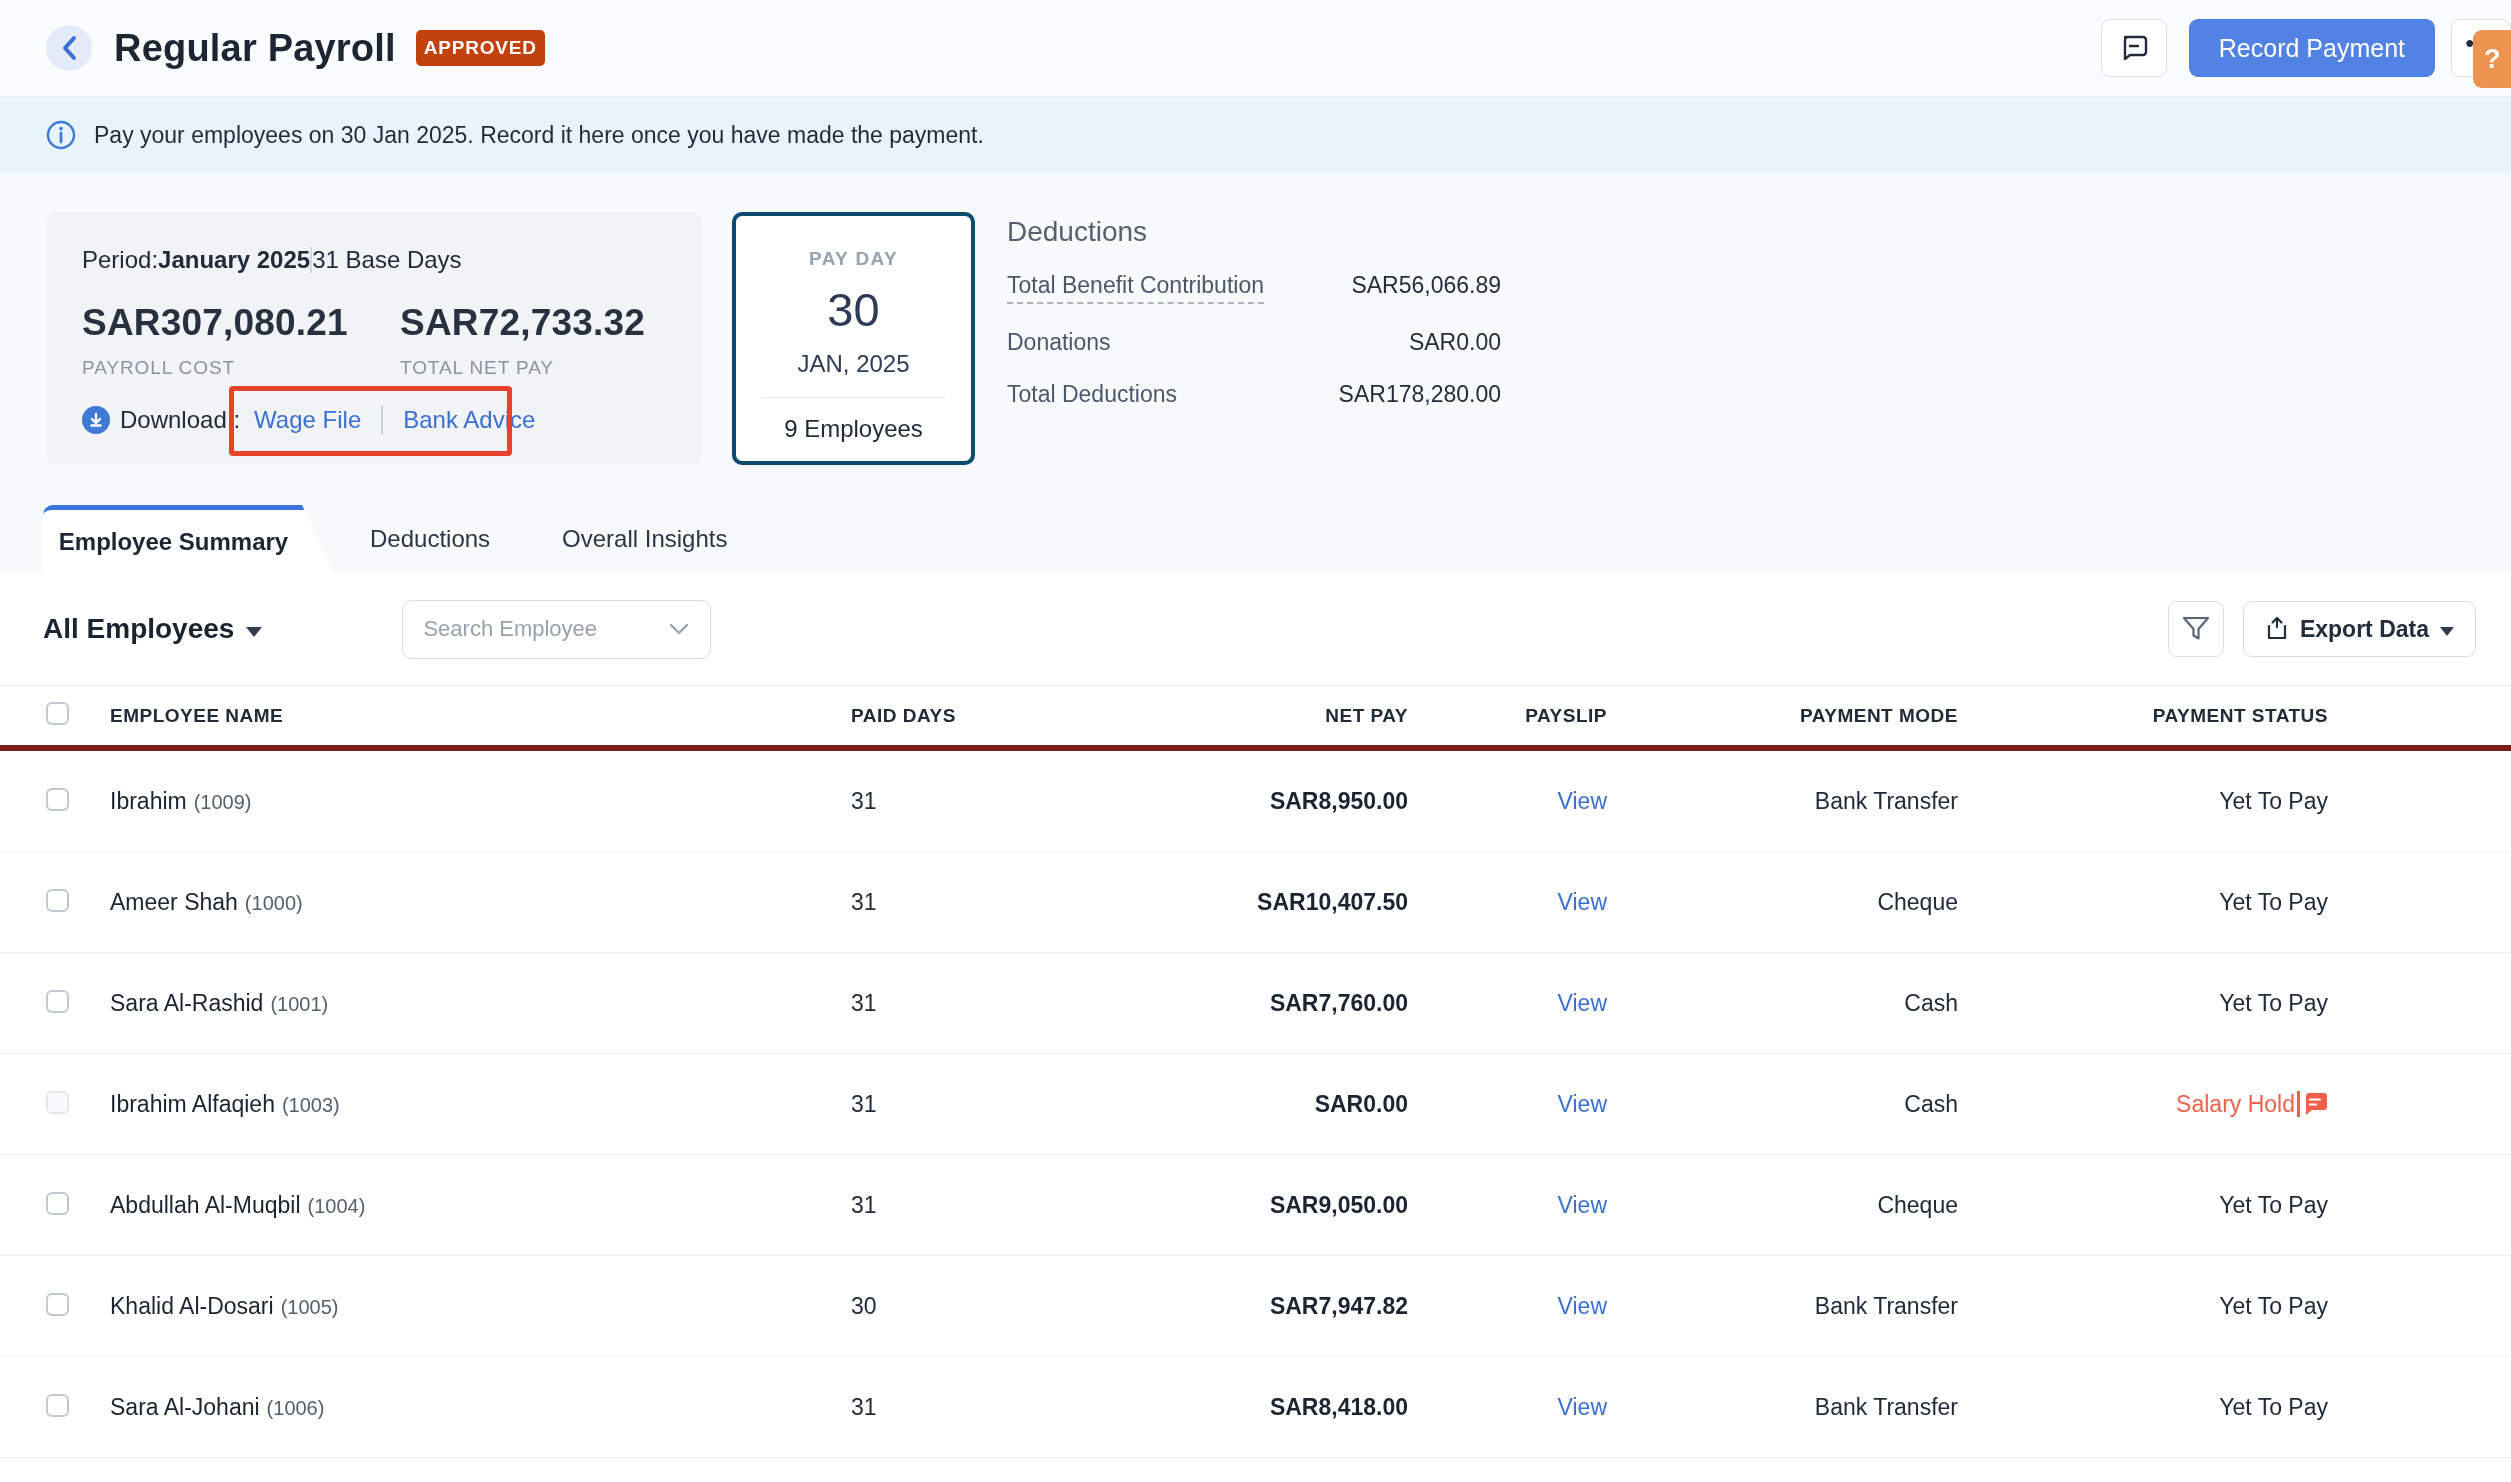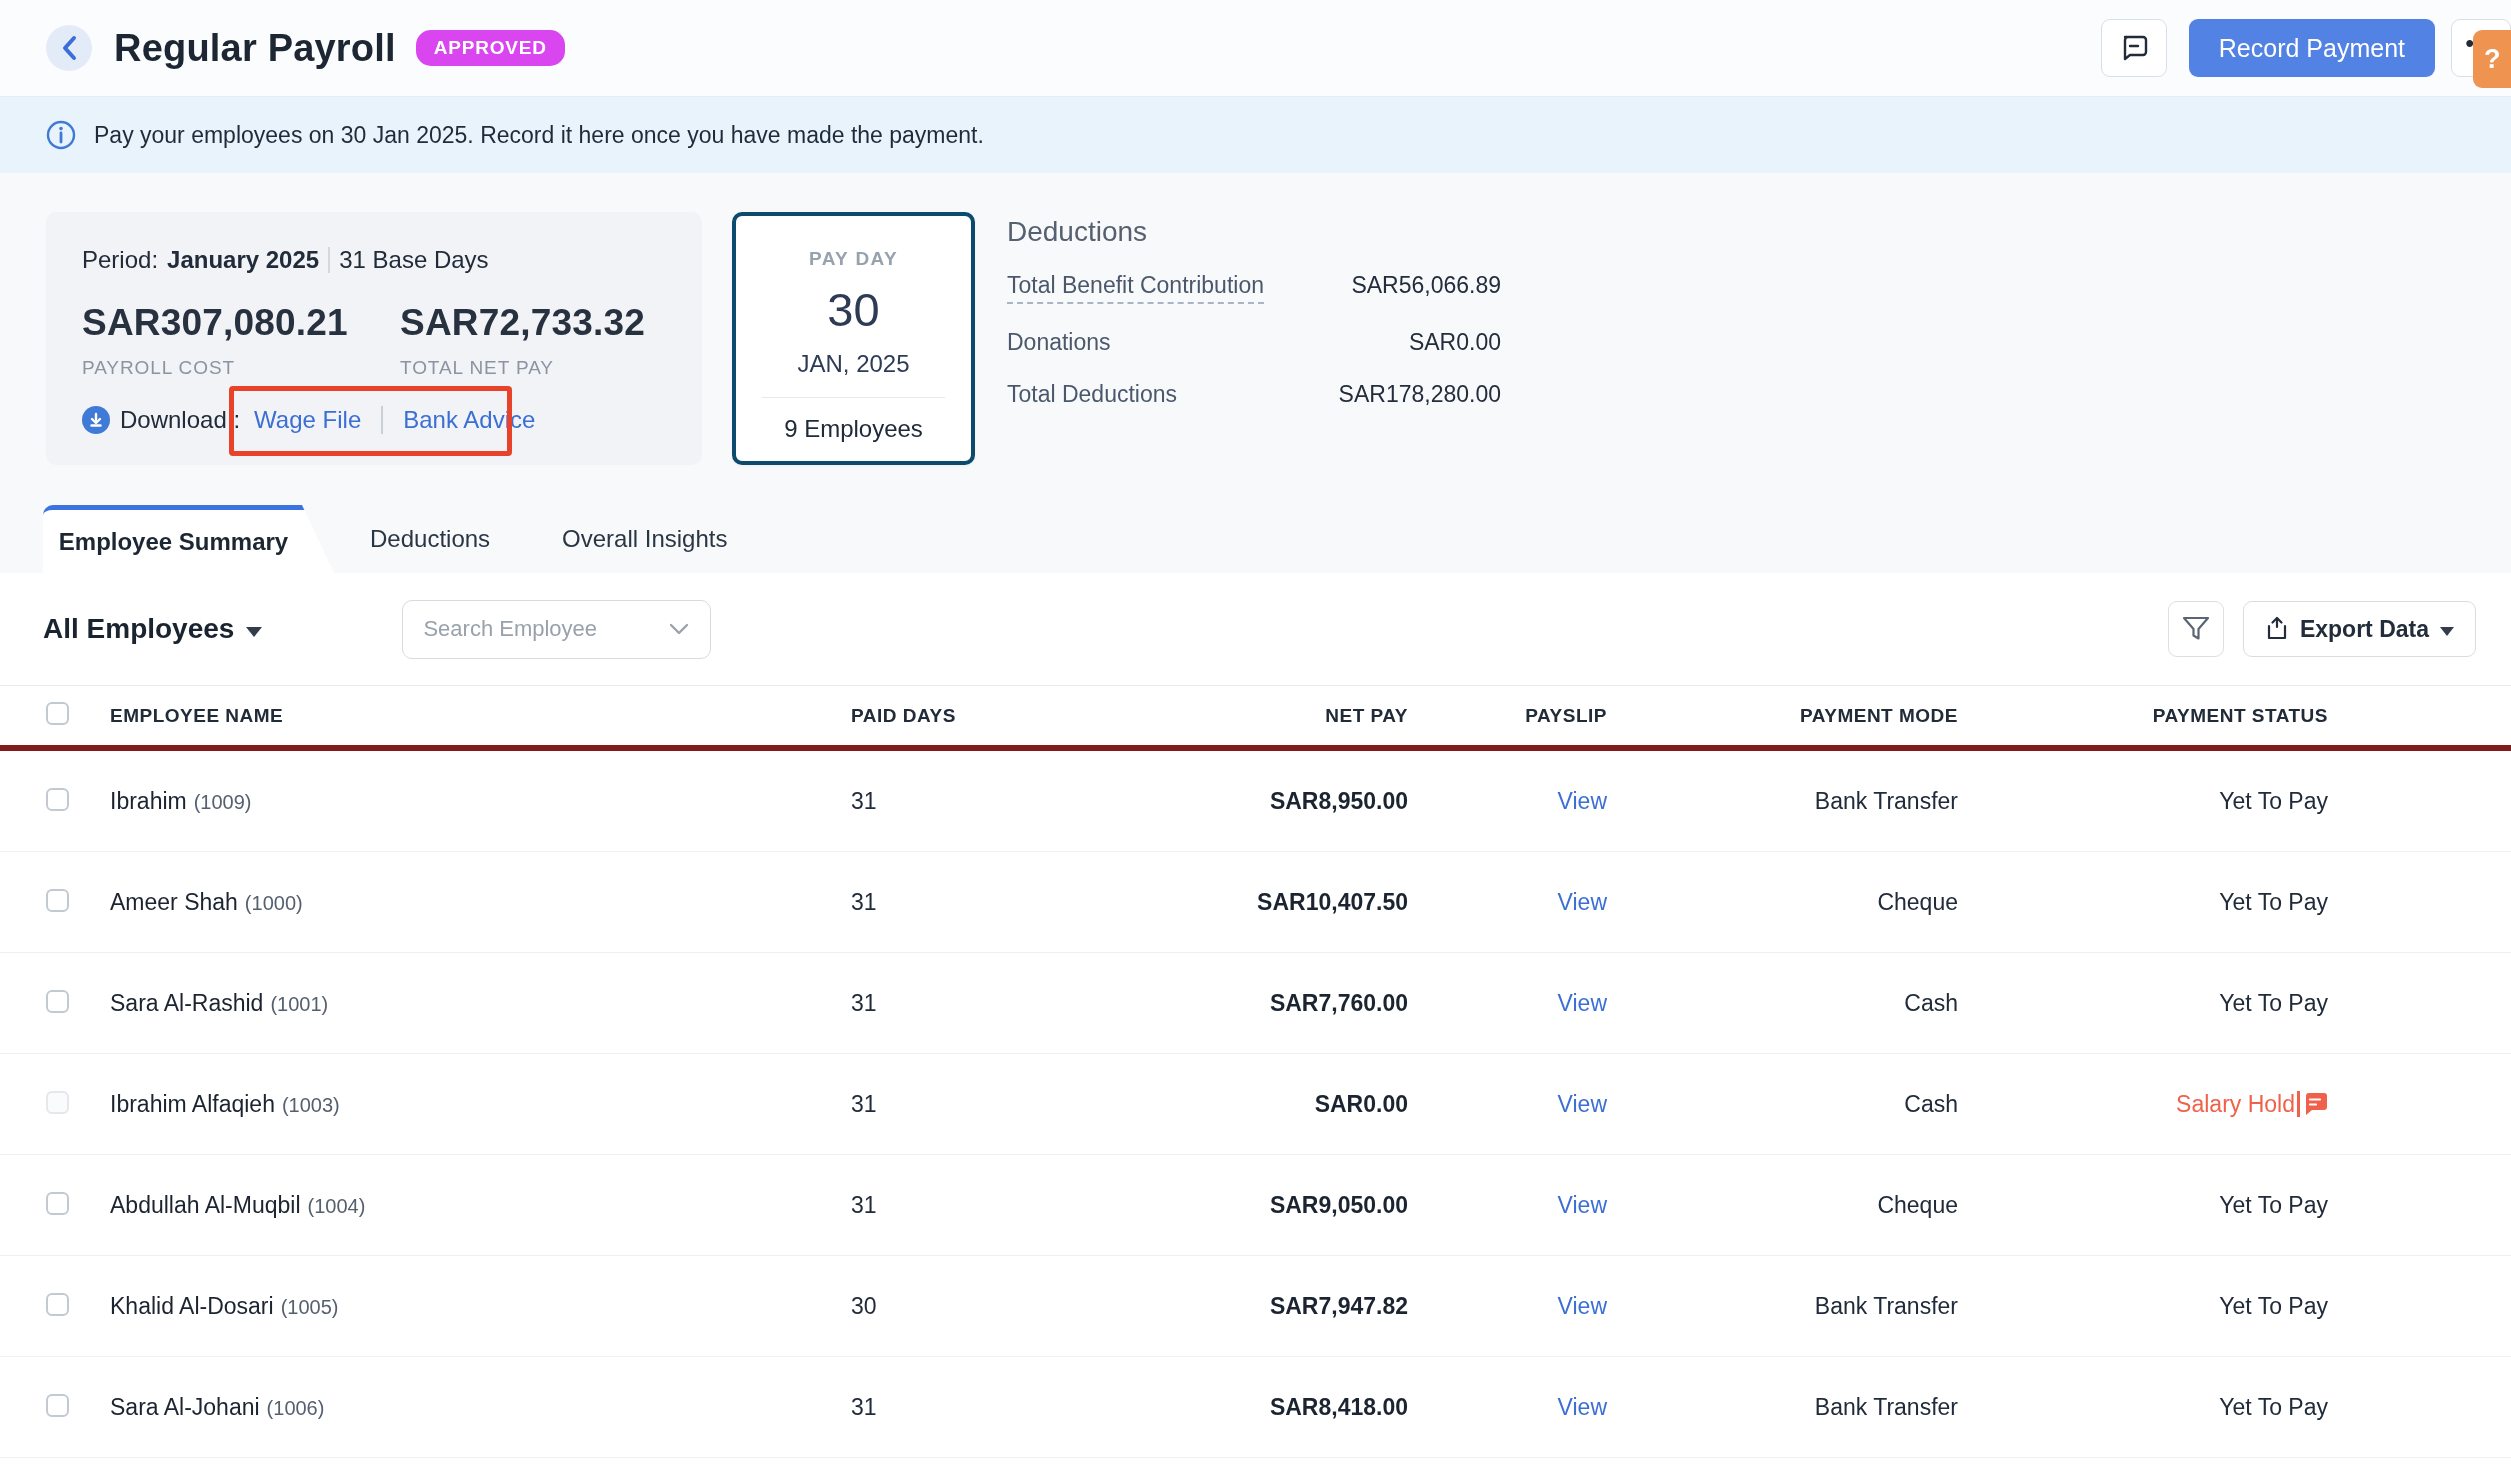--- a/index.html
+++ b/index.html
@@ -12,8 +12,8 @@
   .back-btn { width:46px; height:46px; border-radius:50%; background:#e4ebf8; border:none;
     display:flex; align-items:center; justify-content:center; cursor:pointer; flex:0 0 auto; }
   .page-title { font-size:38px; font-weight:600; color:#1d2633; margin-left:22px; letter-spacing:0.2px; }
-  .status-badge { background:#d946ef; color:#fff; font-size:19px; font-weight:700;
-    letter-spacing:0.8px; padding:7px 18px; border-radius:15px; margin-left:20px; }
+  .status-badge { background:#c2410c; color:#fff; font-size:19px; font-weight:700;
+    letter-spacing:0.8px; padding:7px 8px; border-radius:5px; margin-left:20px; }
   .header-spacer { flex:1; }
   .icon-btn { height:58px; background:#fff; border:1px solid #dadfe5; border-radius:9px;
     display:flex; align-items:center; justify-content:center; cursor:pointer; }

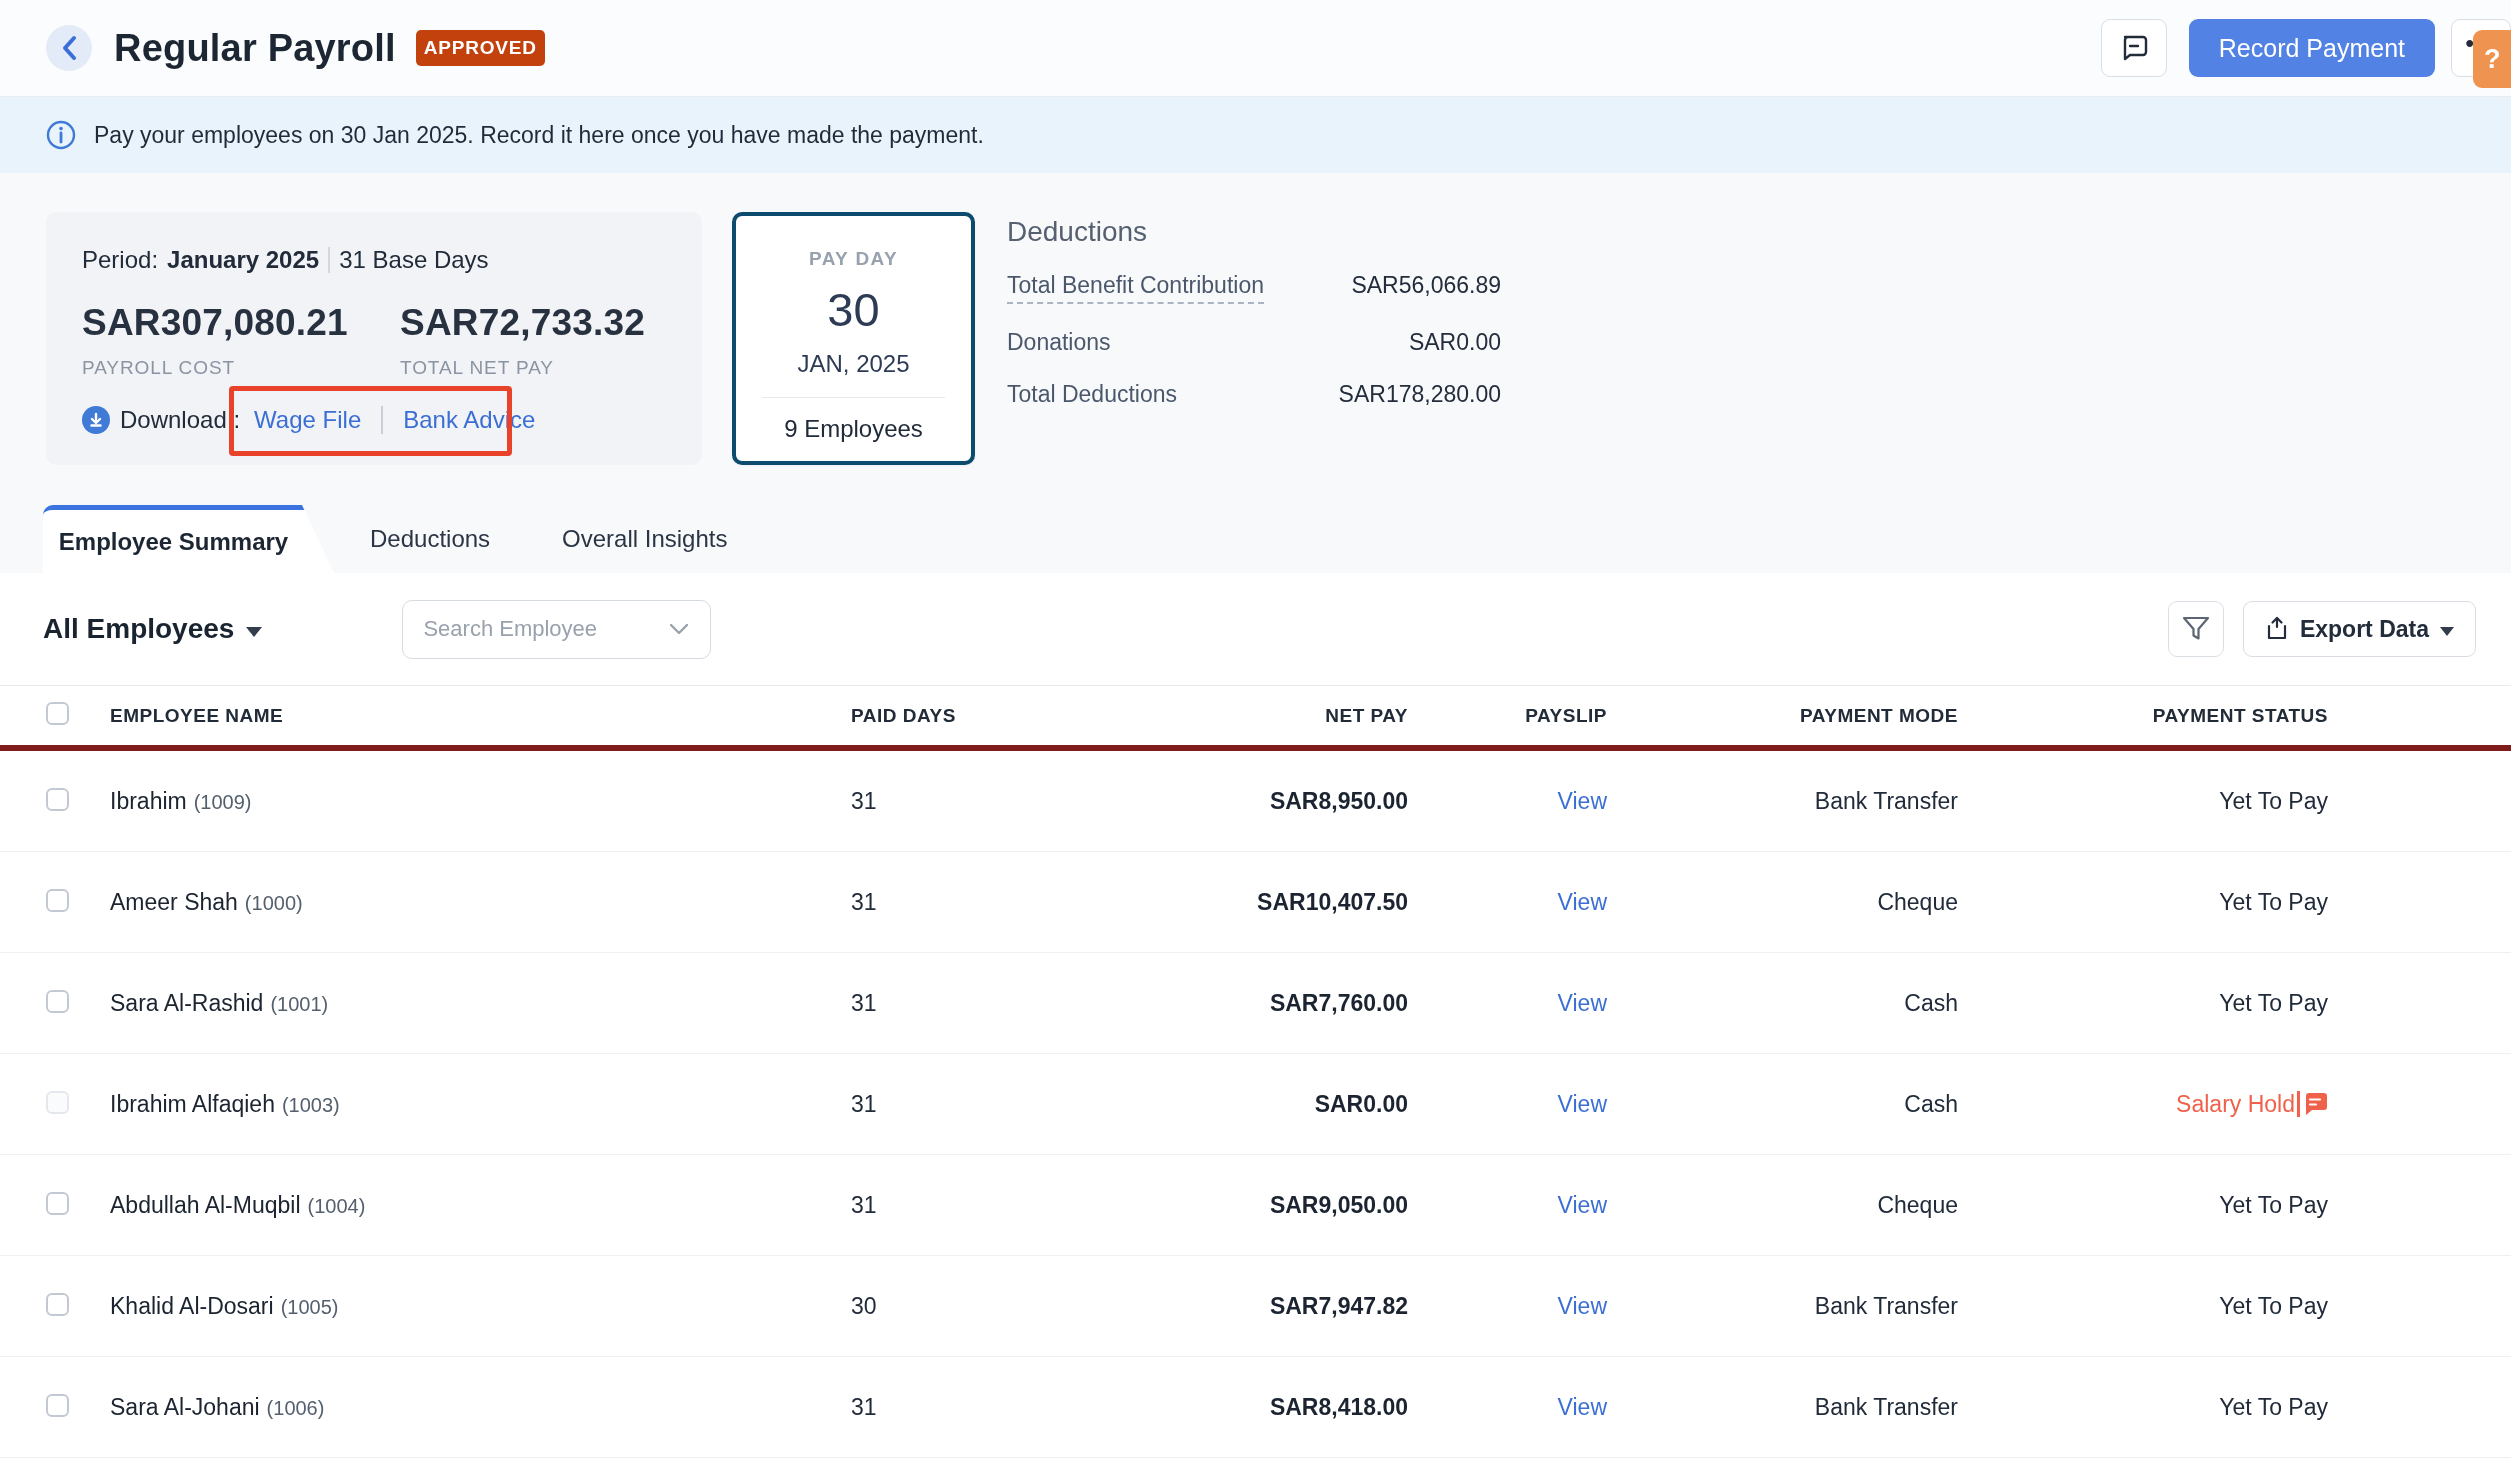--- a/index.html
+++ b/index.html
@@ -34,7 +34,7 @@
   .summary { background:#f8f9fb; padding:39px 46px 0 46px; height:327px; display:flex; align-items:flex-start; }
   .period-card { width:656px; height:253px; background:#f1f3f6; border-radius:10px;
     padding:34px 36px; position:relative; flex:0 0 auto; }
-  .period-line { font-size:24px; color:#212b3a; display:flex; align-items:center; gap:9px; }
+  .period-line { font-size:24px; color:#212b3a; display:flex; align-items:center; gap:0; }
   .period-line b { font-weight:700; }
   .v-div { width:2px; height:26px; background:#d3d8de; display:inline-block; }
   .amounts { display:flex; margin-top:28px; }

